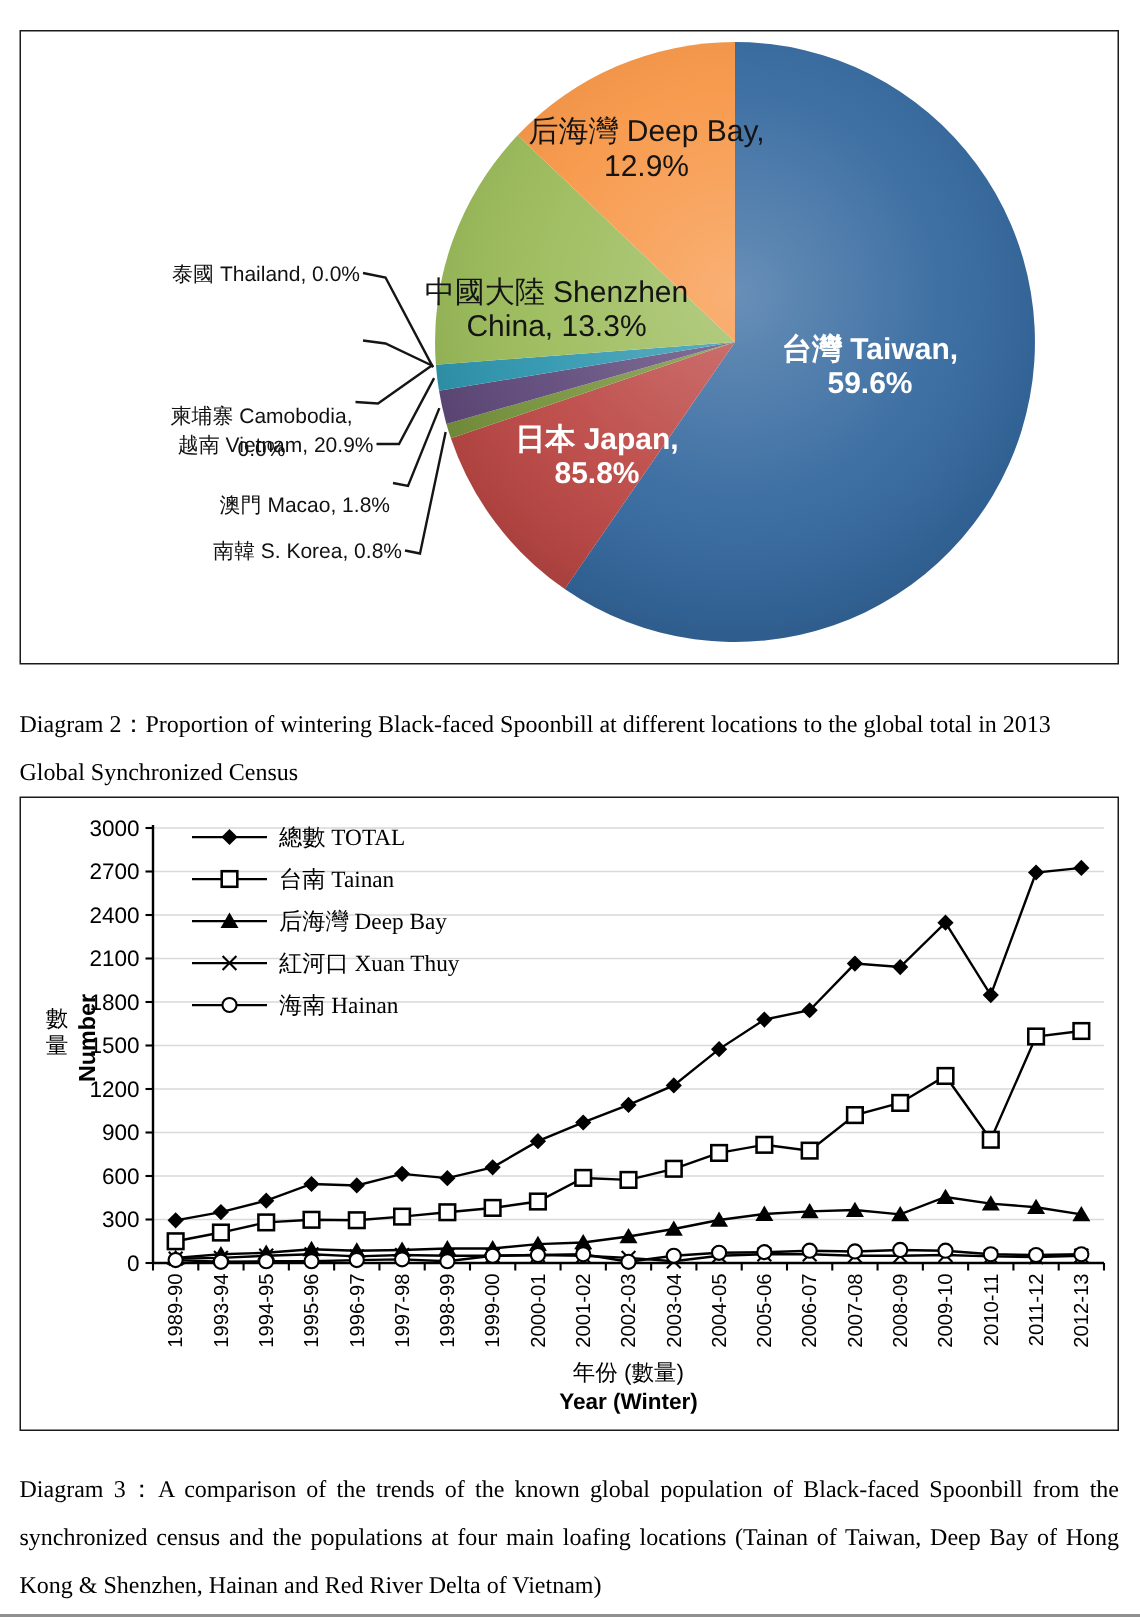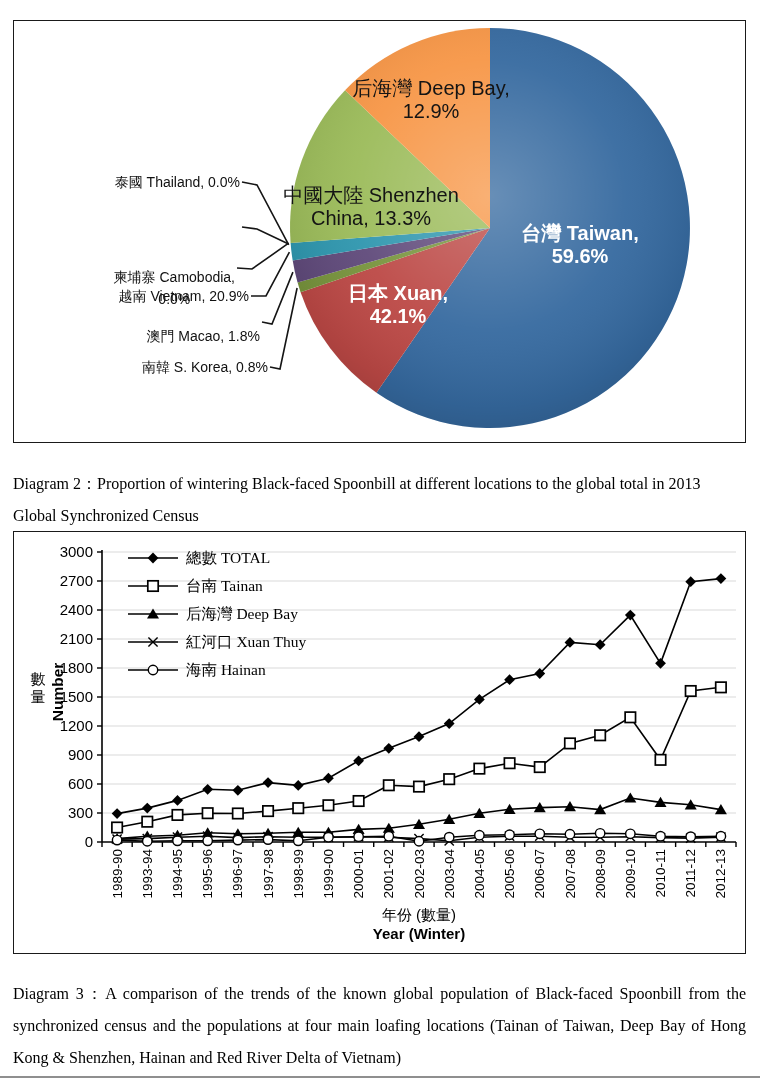--- a/index.html
+++ b/index.html
@@ -56,7 +56,7 @@
         <div>59.6%</div>
       </div>
       <div class="pie-label-inside pli-white" style="left: 384px; top: 284px;">
-        <div>日本 Xuan,</div>
+        <div>日本 Japan,</div>
         <div>42.1%</div>
       </div>
       <div class="pie-label-outside" style="right: 477px; top: 335px;">

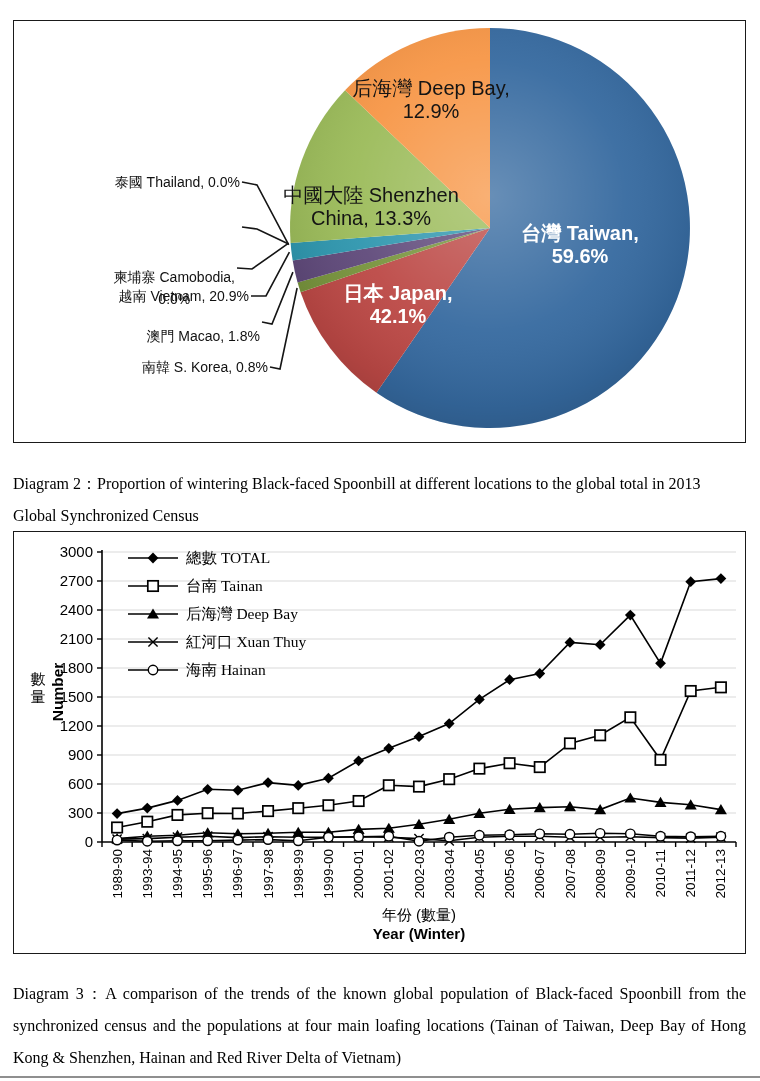--- a/index.html
+++ b/index.html
@@ -57,7 +57,7 @@
       </div>
       <div class="pie-label-inside pli-white" style="left: 384px; top: 284px;">
         <div>日本 Japan,</div>
-        <div>42.1%</div>
+        <div>85.8%</div>
       </div>
       <div class="pie-label-outside" style="right: 477px; top: 335px;">
         <div>南韓 S. Korea, 0.8%</div>

